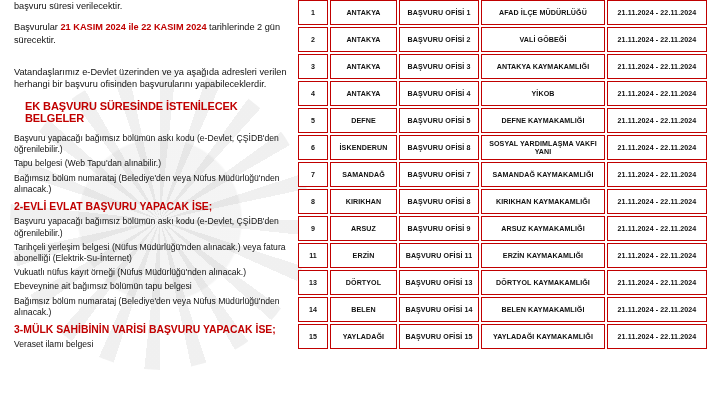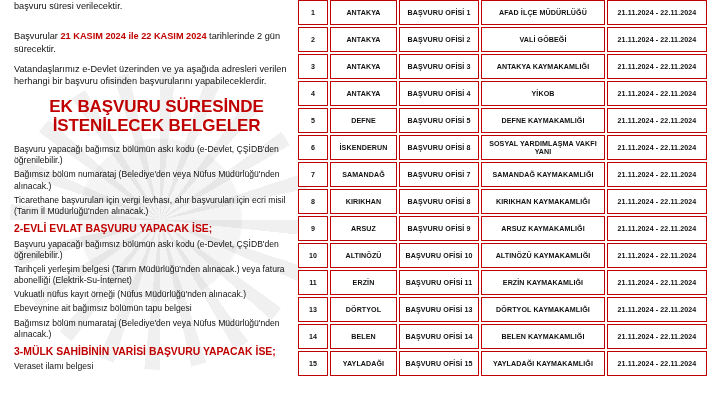--- a/index.html
+++ b/index.html
@@ -110,7 +110,7 @@
   .top-line {
     font-size: 9.2px;
     line-height: 1.34;
-    margin: 0 0 18px 0;
+    margin: 0 0 9px 0;
     color: #111111;
   }
 

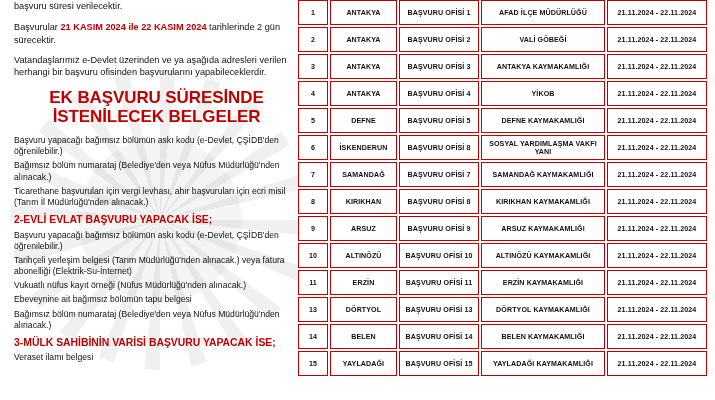--- a/index.html
+++ b/index.html
@@ -73,7 +73,7 @@
     margin: 0 0 9px 0;
     color: #111111;
   }
-  .p.tight { margin-bottom: 8px; }
+  .p.tight { margin-bottom: 20px; }
 
   .red-bold { color: #c00000; font-weight: bold; }
 

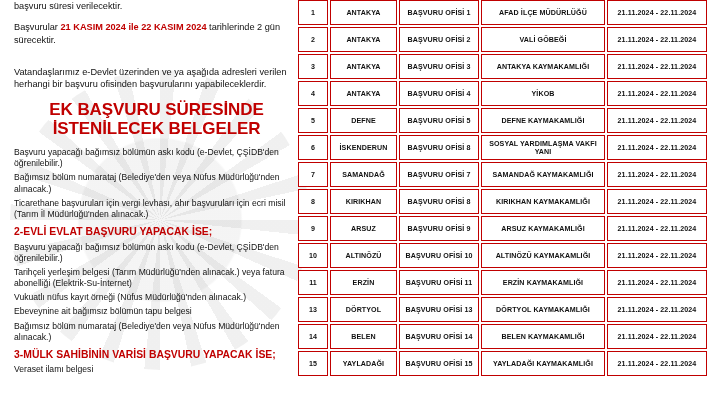--- a/index.html
+++ b/index.html
@@ -80,11 +80,10 @@
   .section-title {
     color: #c00000;
     font-weight: bold;
-    font-size: 17px;
+    font-size: 11px;
     line-height: 1.16;
     margin: 4px 0 8px 11px;
     letter-spacing: -0.1px;
-    text-align: center;
   }
 
   .sub-title {

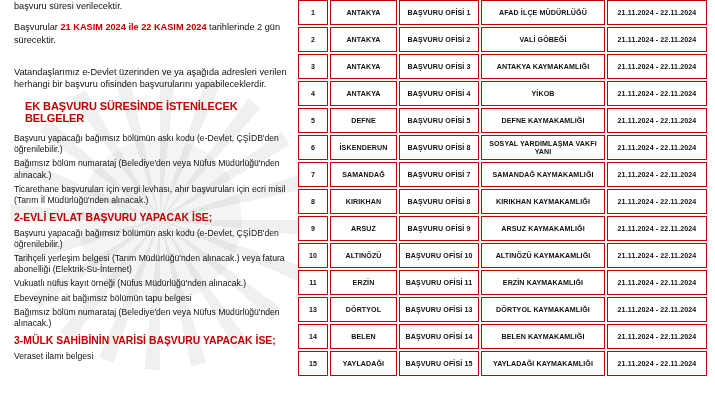--- a/index.html
+++ b/index.html
@@ -175,6 +175,7 @@
 
     <ul class="bullets">
       <li>Başvuru yapacağı bağımsız bölümün askı kodu (e-Devlet, ÇŞİDB'den öğrenilebilir.)</li>
+      <li>Tapu belgesi (Web Tapu'dan alınabilir.)</li>
       <li>Bağımsız bölüm numarataj (Belediye'den veya Nüfus Müdürlüğü'nden alınacak.)</li>
       <li>Ticarethane başvuruları için vergi levhası, ahır başvuruları için ecri misil (Tarım İl Müdürlüğü'nden alınacak.)</li>
     </ul>

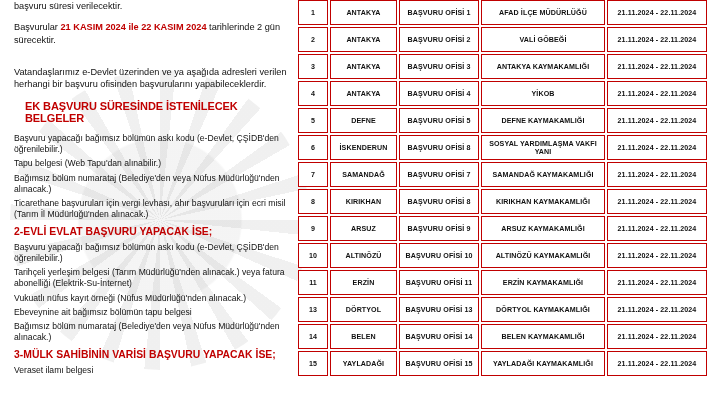--- a/index.html
+++ b/index.html
@@ -177,7 +177,6 @@
       <li>Başvuru yapacağı bağımsız bölümün askı kodu (e-Devlet, ÇŞİDB'den öğrenilebilir.)</li>
       <li>Tapu belgesi (Web Tapu'dan alınabilir.)</li>
       <li>Bağımsız bölüm numarataj (Belediye'den veya Nüfus Müdürlüğü'nden alınacak.)</li>
-      <li>Ticarethane başvuruları için vergi levhası, ahır başvuruları için ecri misil (Tarım İl Müdürlüğü'nden alınacak.)</li>
     </ul>
 
     <div class="sub-title">2-EVLİ EVLAT BAŞVURU YAPACAK İSE;</div>

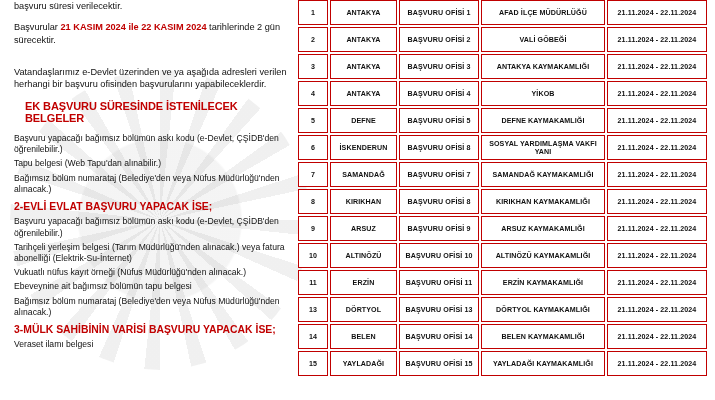--- a/index.html
+++ b/index.html
@@ -182,7 +182,7 @@
     <div class="sub-title">2-EVLİ EVLAT BAŞVURU YAPACAK İSE;</div>
     <ul class="bullets">
       <li>Başvuru yapacağı bağımsız bölümün askı kodu (e-Devlet, ÇŞİDB'den öğrenilebilir.)</li>
-      <li>Tarihçeli yerleşim belgesi (Tarım Müdürlüğü'nden alınacak.) veya fatura abonelliği (Elektrik-Su-İnternet)</li>
+      <li>Tarihçeli yerleşim belgesi (Nüfus Müdürlüğü'nden alınacak.) veya fatura abonelliği (Elektrik-Su-İnternet)</li>
       <li>Vukuatlı nüfus kayıt örneği (Nüfus Müdürlüğü'nden alınacak.)</li>
       <li>Ebeveynine ait bağımsız bölümün tapu belgesi</li>
       <li>Bağımsız bölüm numarataj (Belediye'den veya Nüfus Müdürlüğü'nden alınacak.)</li>

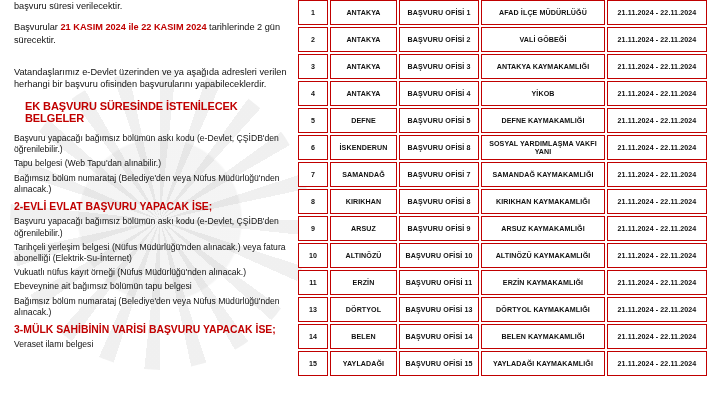--- a/index.html
+++ b/index.html
@@ -262,13 +262,6 @@
           <td class="col-dates">21.11.2024 - 22.11.2024</td>
         </tr>
         <tr>
-          <td class="col-no">10</td>
-          <td class="col-district">ALTINÖZÜ</td>
-          <td class="col-office">BAŞVURU OFİSİ 10</td>
-          <td class="col-place">ALTINÖZÜ KAYMAKAMLIĞI</td>
-          <td class="col-dates">21.11.2024 - 22.11.2024</td>
-        </tr>
-        <tr>
           <td class="col-no">11</td>
           <td class="col-district">ERZİN</td>
           <td class="col-office">BAŞVURU OFİSİ 11</td>

